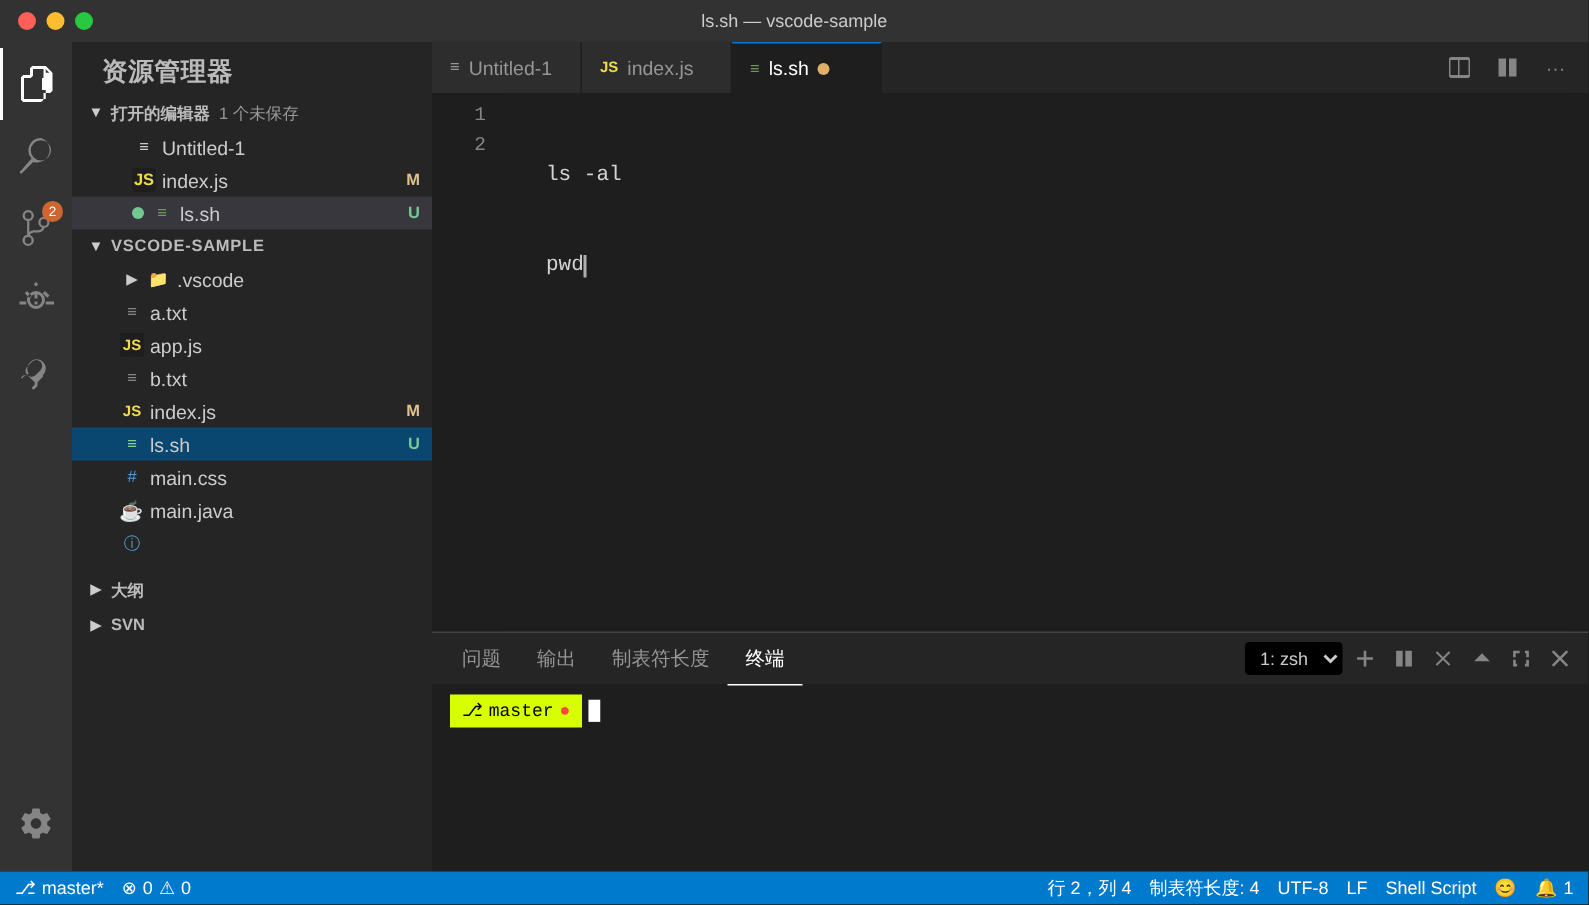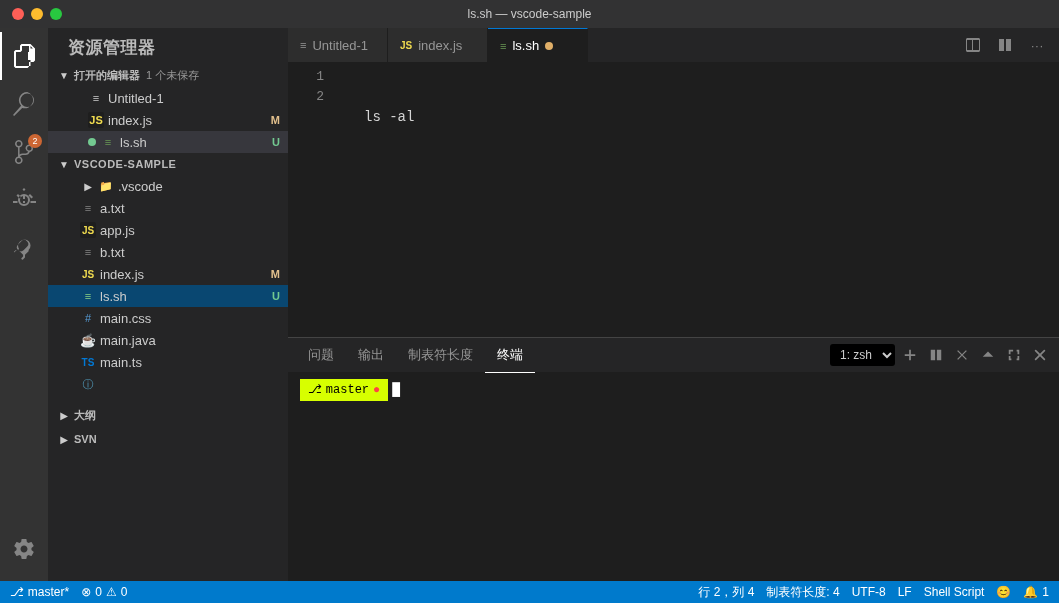--- a/index.html
+++ b/index.html
@@ -601,6 +601,7 @@
         </div>
         <div class="code-area">
           <div class="code-line">ls -al</div>
+          <div class="code-line">pwd<span class="cursor"></span></div>
         </div>
         <div class="scrollbar-right"></div>
       </div>

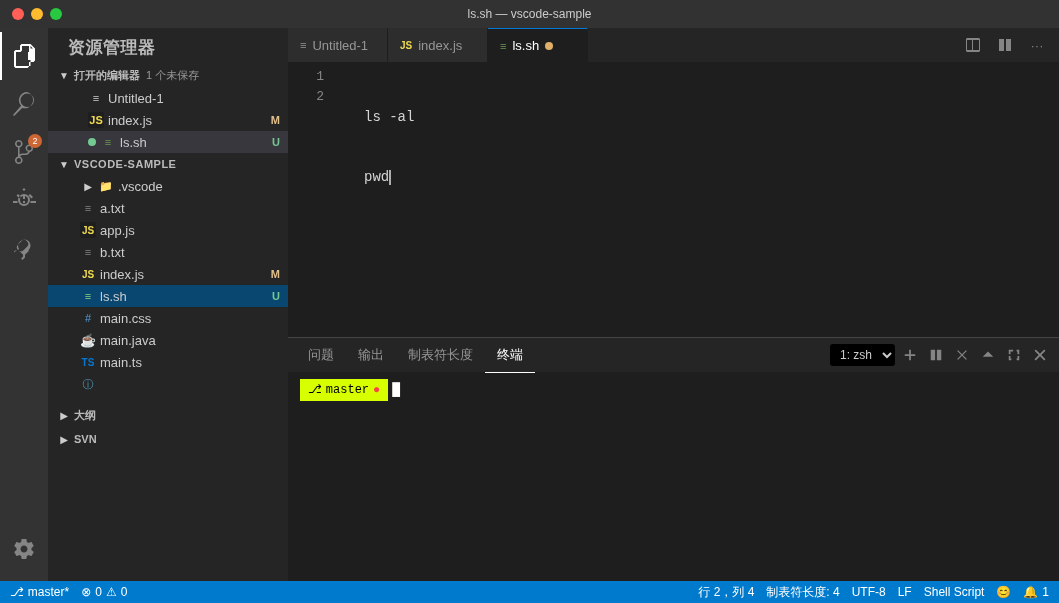--- a/index.html
+++ b/index.html
@@ -539,10 +539,6 @@
     <div class="file-item sub-item">
       <span class="file-icon" style="color:#cc3e44;font-size:13px;">☕</span>
       <span class="file-name">main.java</span>
-    </div>
-    <div class="file-item sub-item">
-      <span class="file-icon" style="color:#0278d4;font-size:10px;font-weight:bold;">TS</span>
-      <span class="file-name">main.ts</span>
     </div>
     <div class="file-item sub-item">
       <span class="file-icon" style="color:#519aba;font-size:11px;">ⓘ</span>

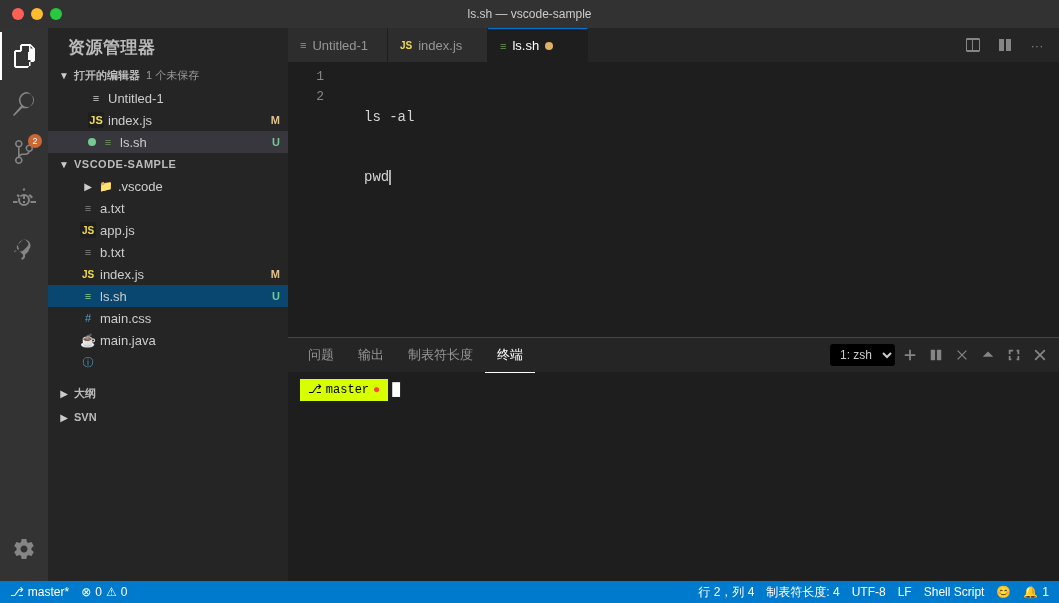--- a/index.html
+++ b/index.html
@@ -301,7 +301,7 @@
 
     
     #panel {
-      height: 244px;
+      height: 160px;
       background: #1e1e1e;
       display: flex;
       flex-direction: column;

